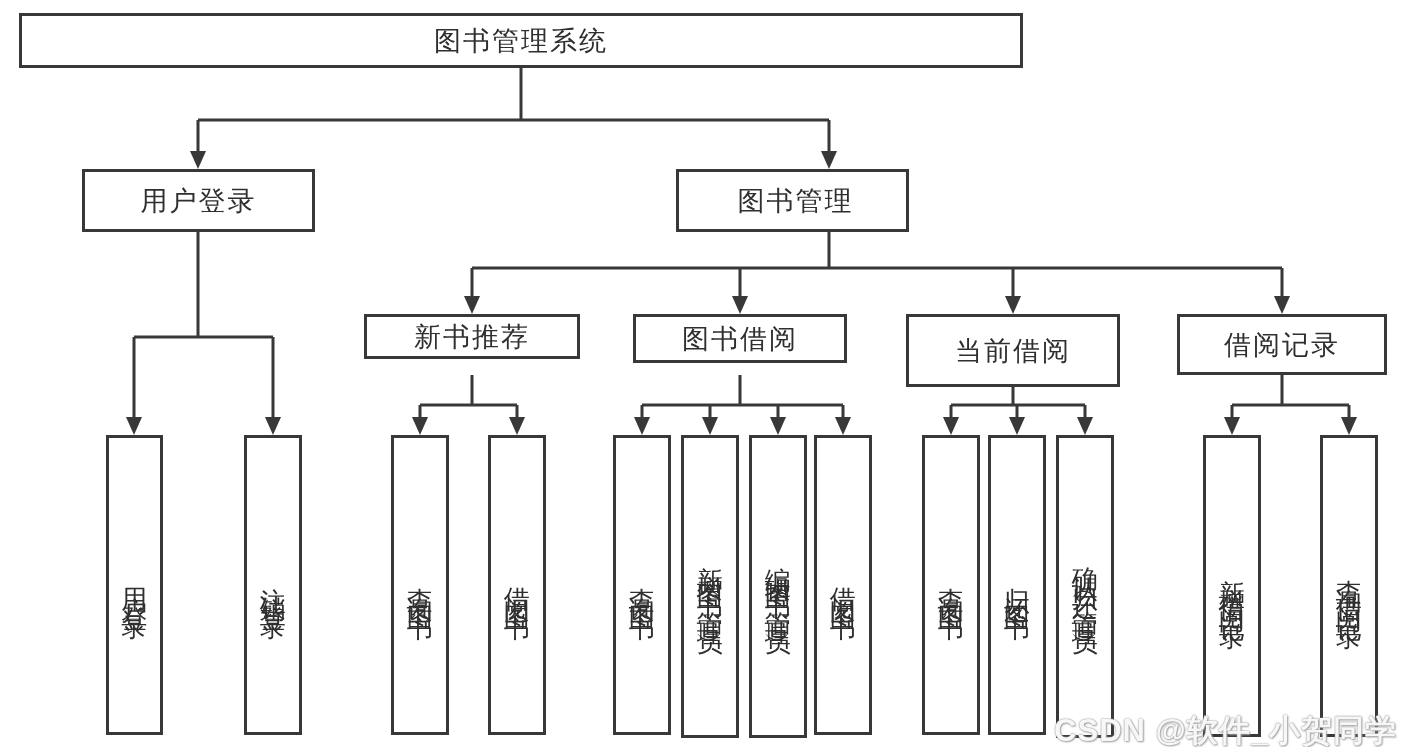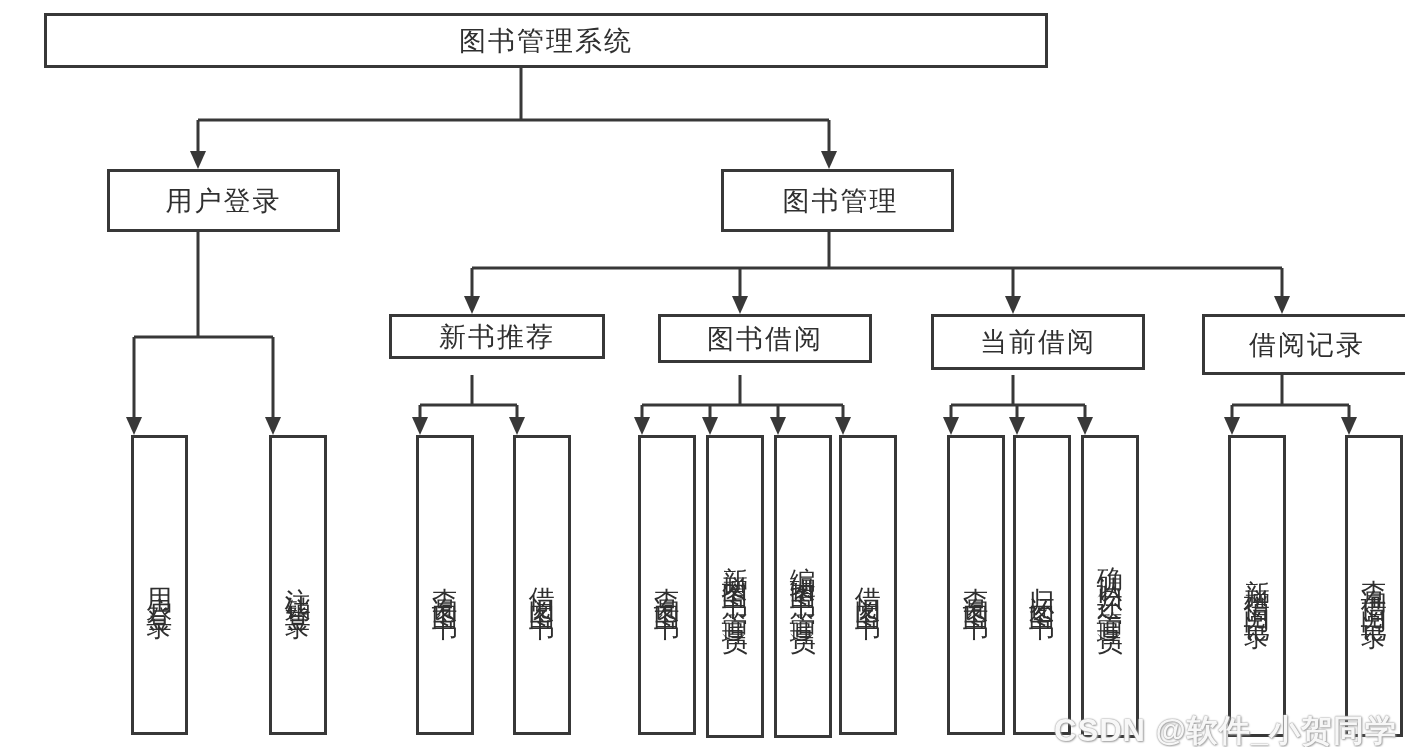--- a/index.html
+++ b/index.html
@@ -32,7 +32,6 @@
     align-items: center;
     justify-content: center;
     text-align: center;
-    margin-left: 25px;
   }
   .h-node {
     font-size: 27px;

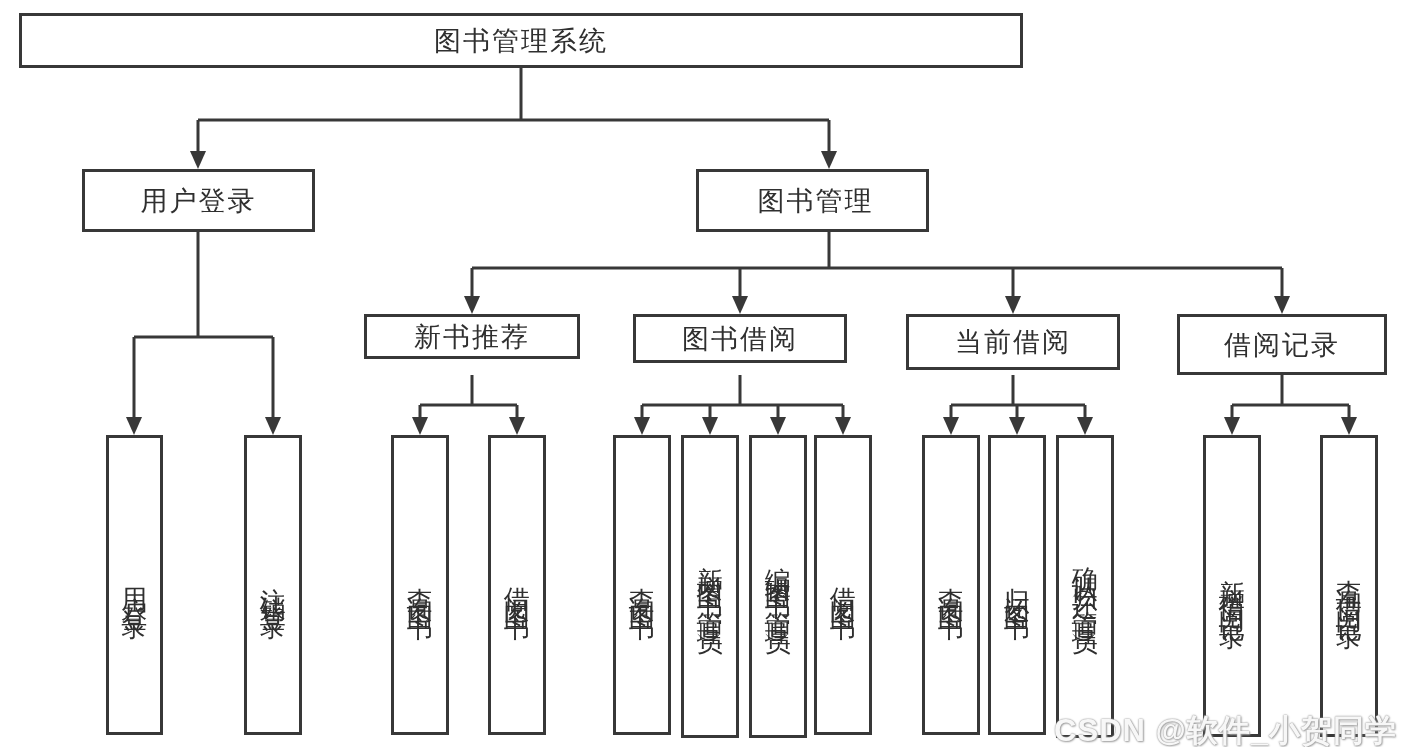--- a/index.html
+++ b/index.html
@@ -109,7 +109,7 @@
   <div class="node h-node root-node" style="left:19px; top:13px; width:1004px; height:55px;">图书管理系统</div>
 
   <div class="node h-node" style="left:82px; top:169px; width:233px; height:63px;">用户登录</div>
-  <div class="node h-node" style="left:696px; top:169px; width:233px; height:63px;padding-left:6px;">图书管理</div>
+  <div class="node h-node" style="left:676px; top:169px; width:233px; height:63px;padding-left:6px;">图书管理</div>
 
   <div class="node h-node" style="left:364px; top:314px; width:216px; height:45px;">新书推荐</div>
   <div class="node h-node" style="left:633px; top:314px; width:214px; height:49px;">图书借阅</div>

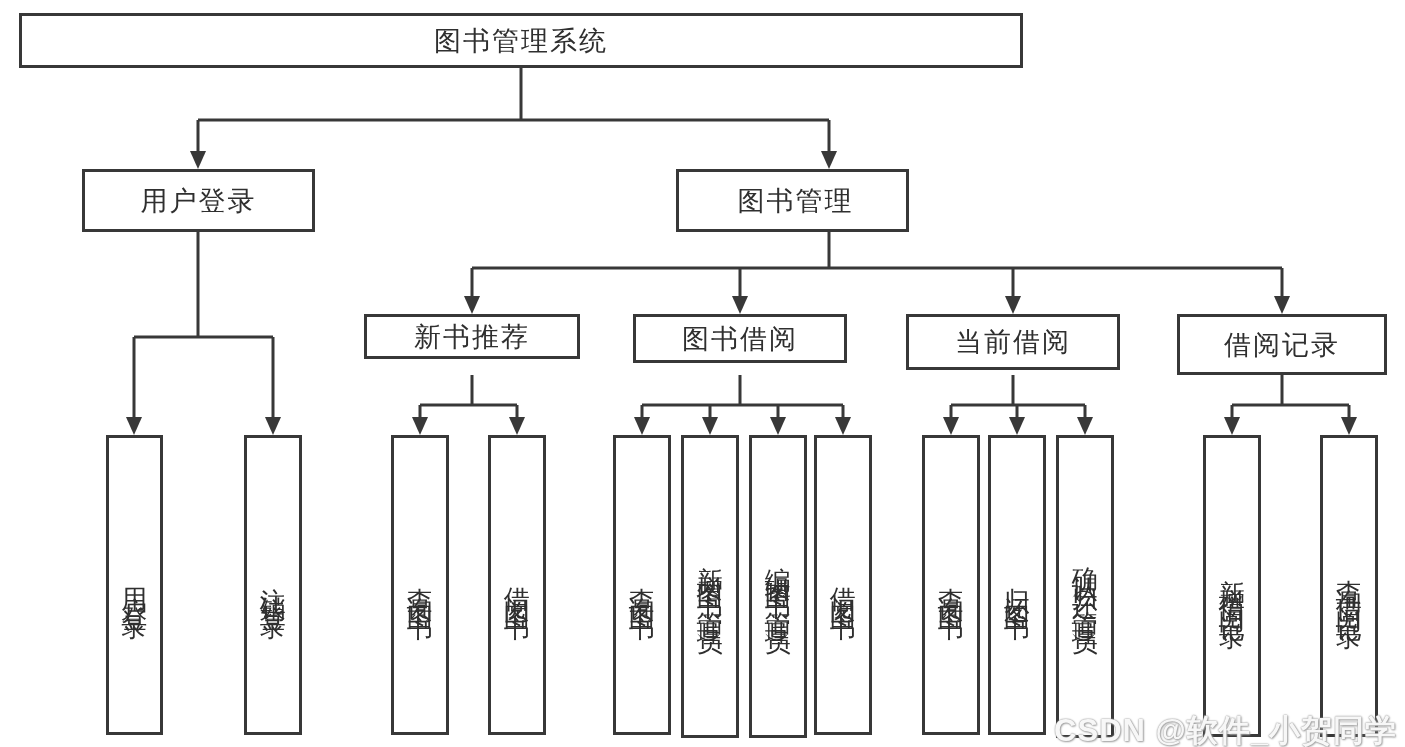--- a/index.html
+++ b/index.html
@@ -113,7 +113,7 @@
 
   <div class="node h-node" style="left:364px; top:314px; width:216px; height:45px;">新书推荐</div>
   <div class="node h-node" style="left:633px; top:314px; width:214px; height:49px;">图书借阅</div>
-  <div class="node h-node" style="left:906px; top:314px; width:214px; height:56px;">当前借阅</div>
+  <div class="node h-node" style="left:906px; top:314px; width:214px; height:73px;">当前借阅</div>
   <div class="node h-node" style="left:1177px; top:314px; width:210px; height:61px;">借阅记录</div>
 
   <div class="node v-node" style="left:106px; top:435px; width:57px; height:300px;">用户登录</div>

